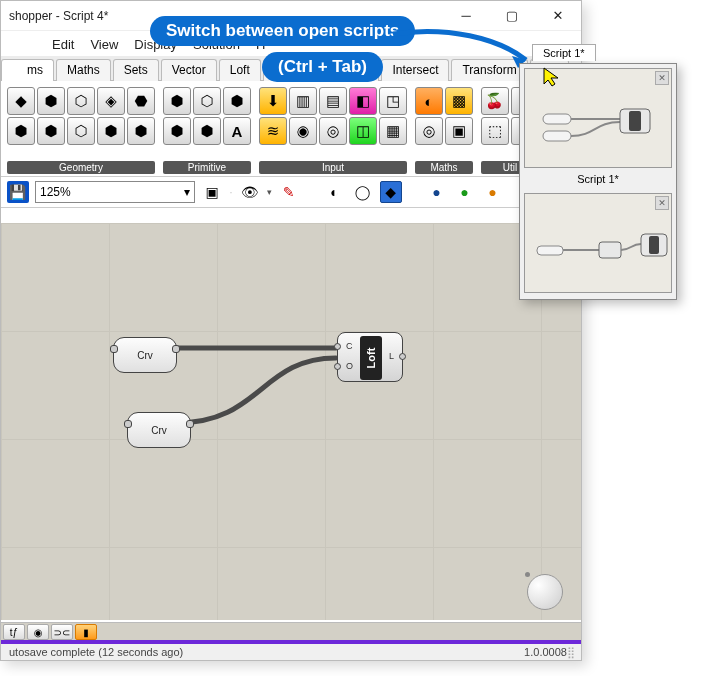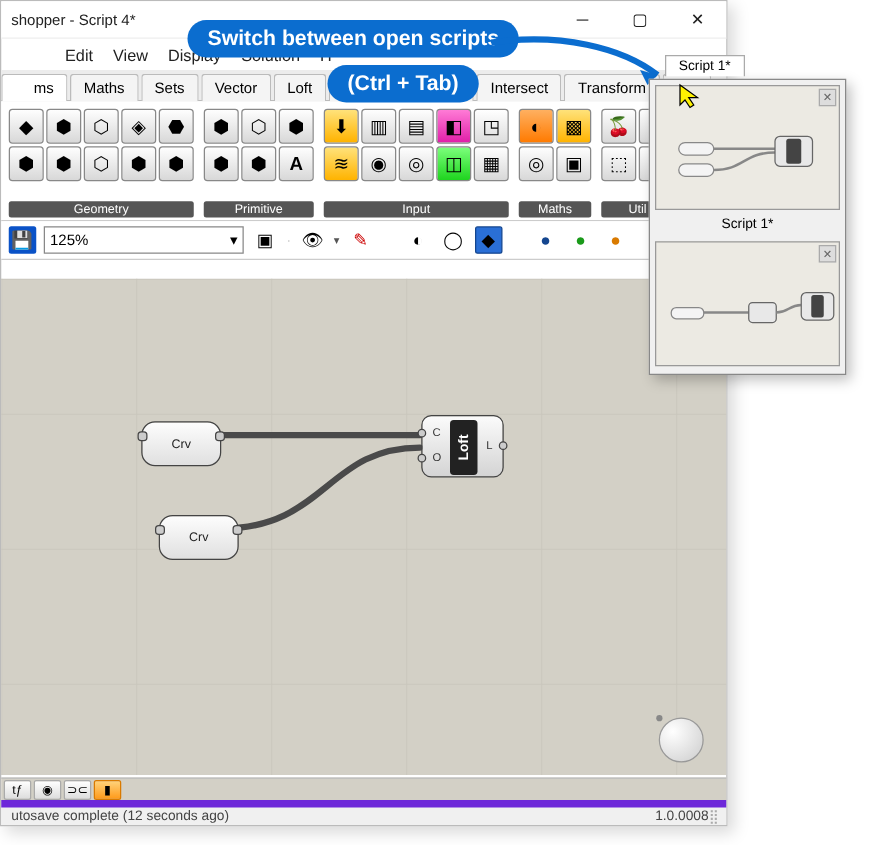--- a/index.html
+++ b/index.html
@@ -102,7 +102,7 @@
   .statusbar {
     position:absolute; left:0; right:0; bottom:0; height:20px;
     display:flex;align-items:center;justify-content:space-between;
-    padding:0 8px;background:#f0f0f0;border-top:6px solid #6d28d9;
+    padding:0 8px;background:#f0f0f0;border-top:4px solid #6d28d9;
     font-size:11px;color:#444;
   }
   .grip { color:#aaa; letter-spacing:-2px;}

